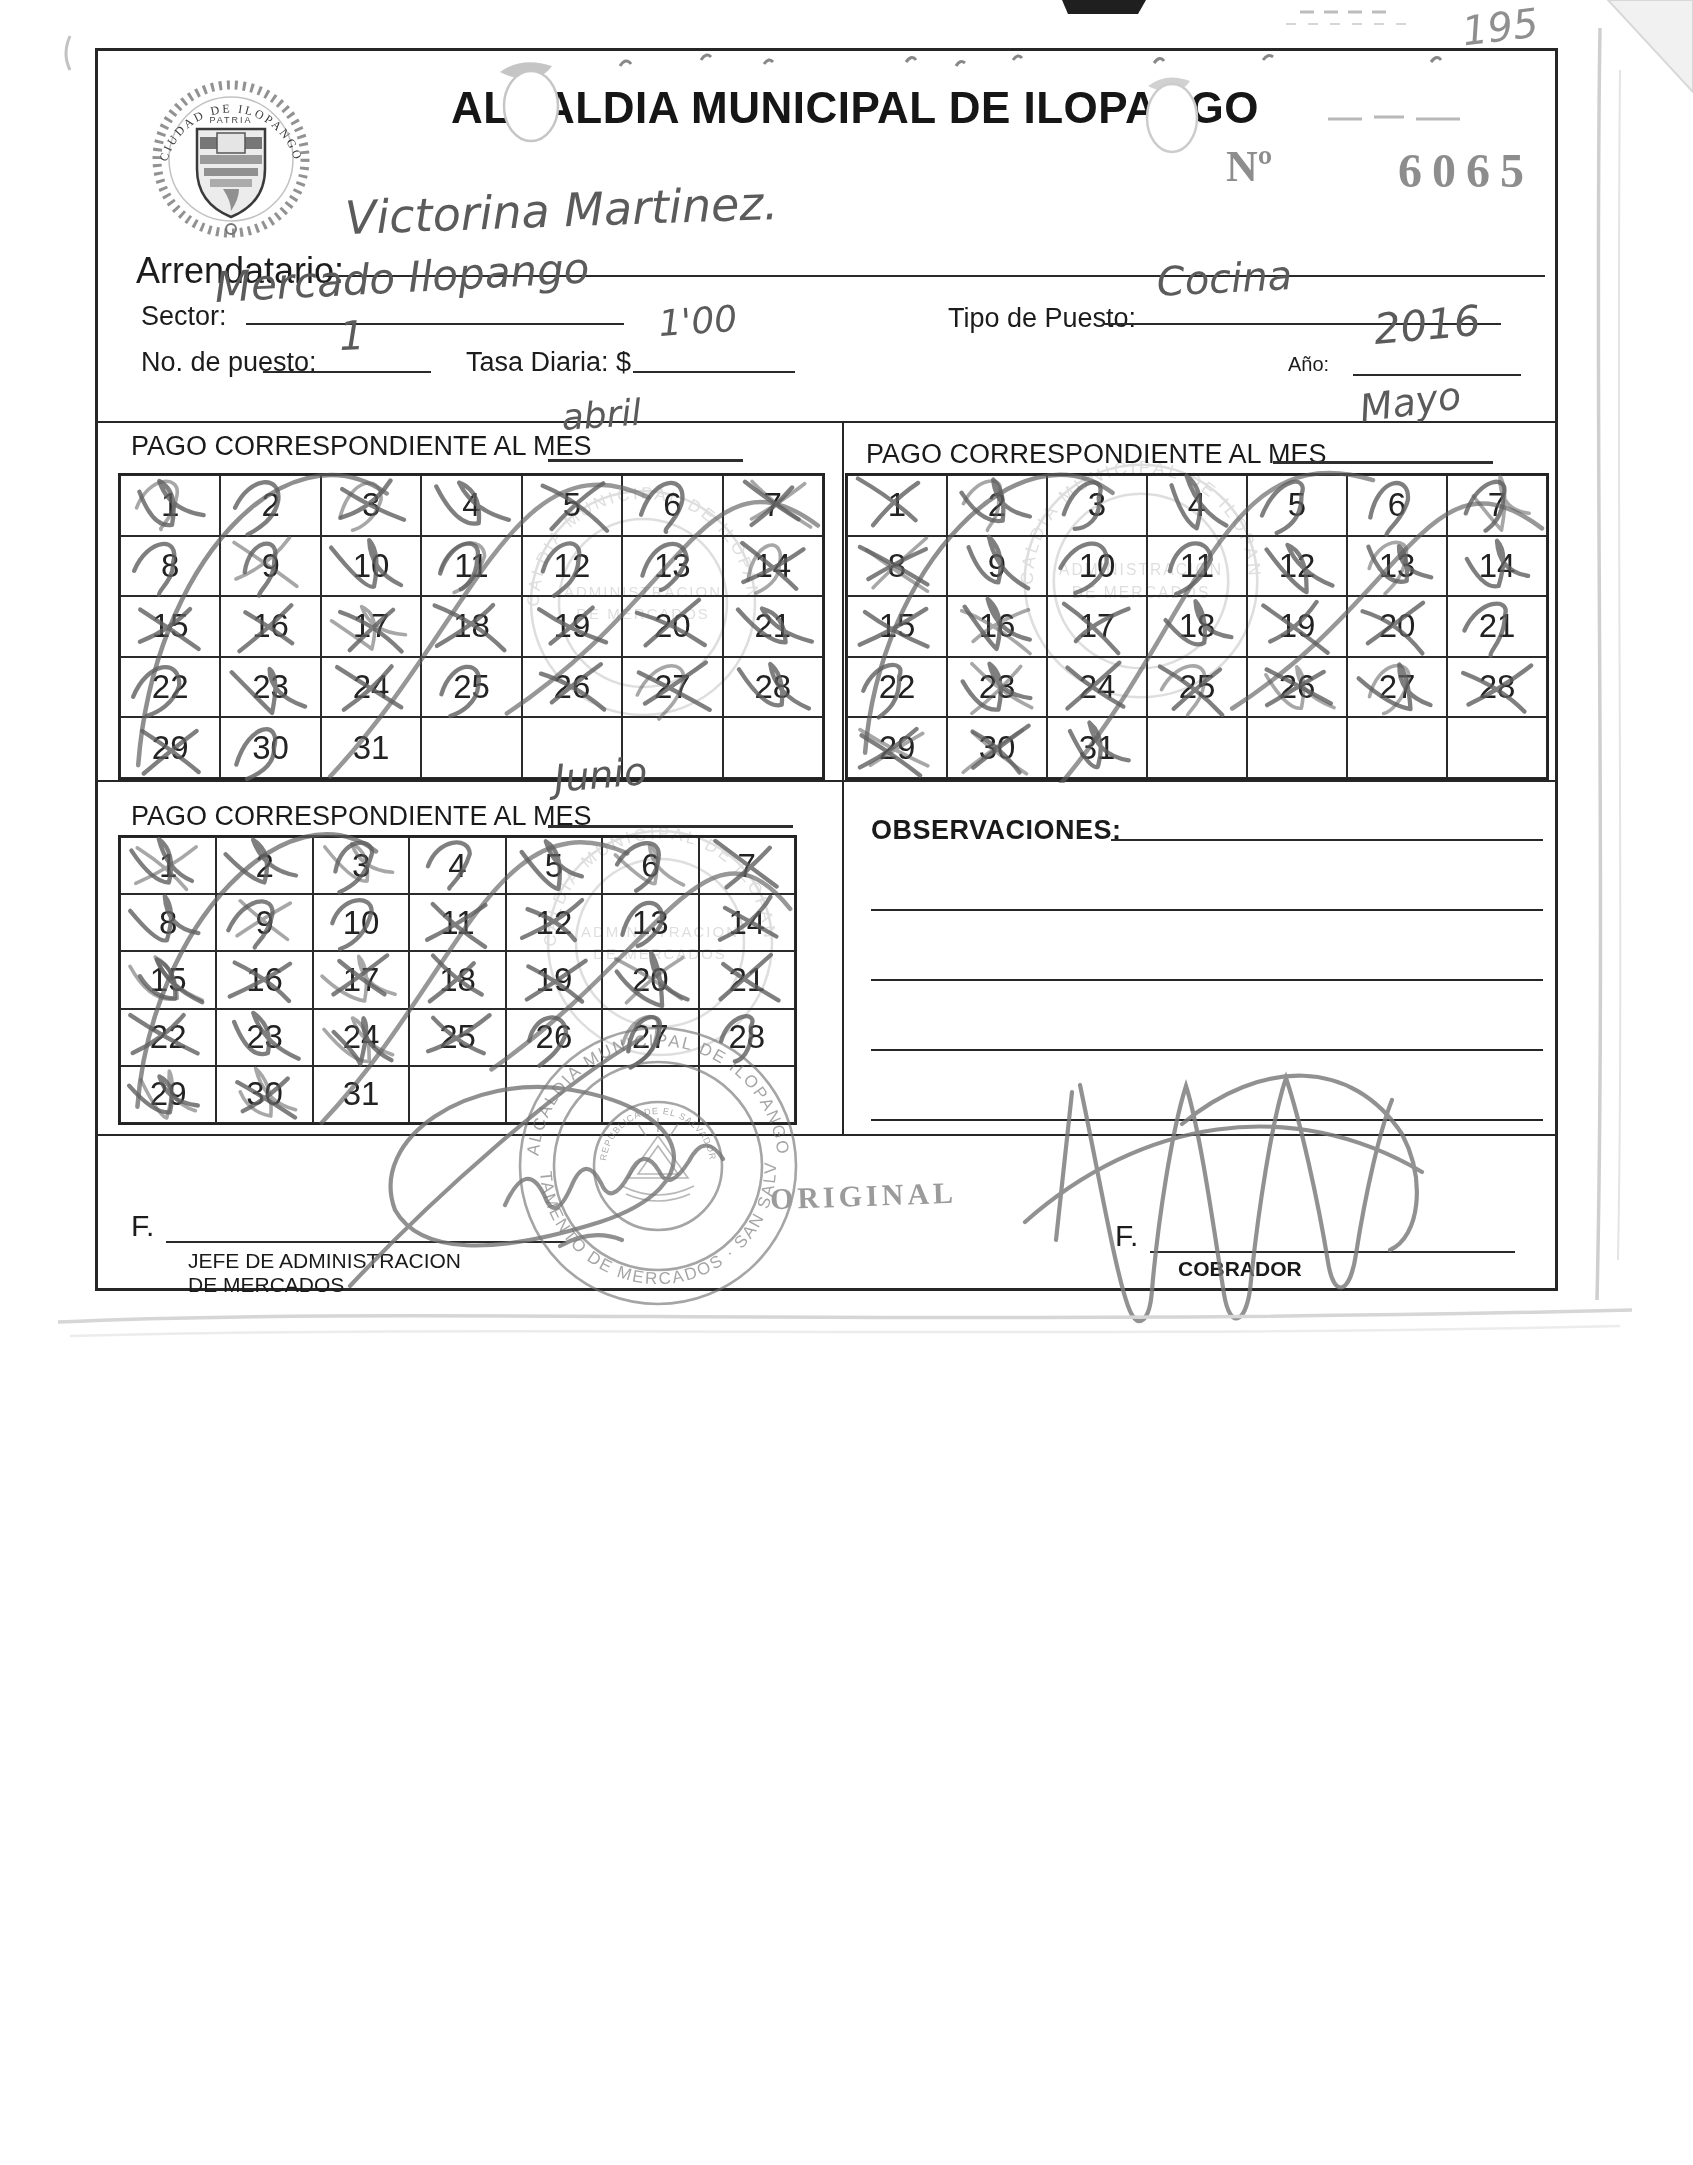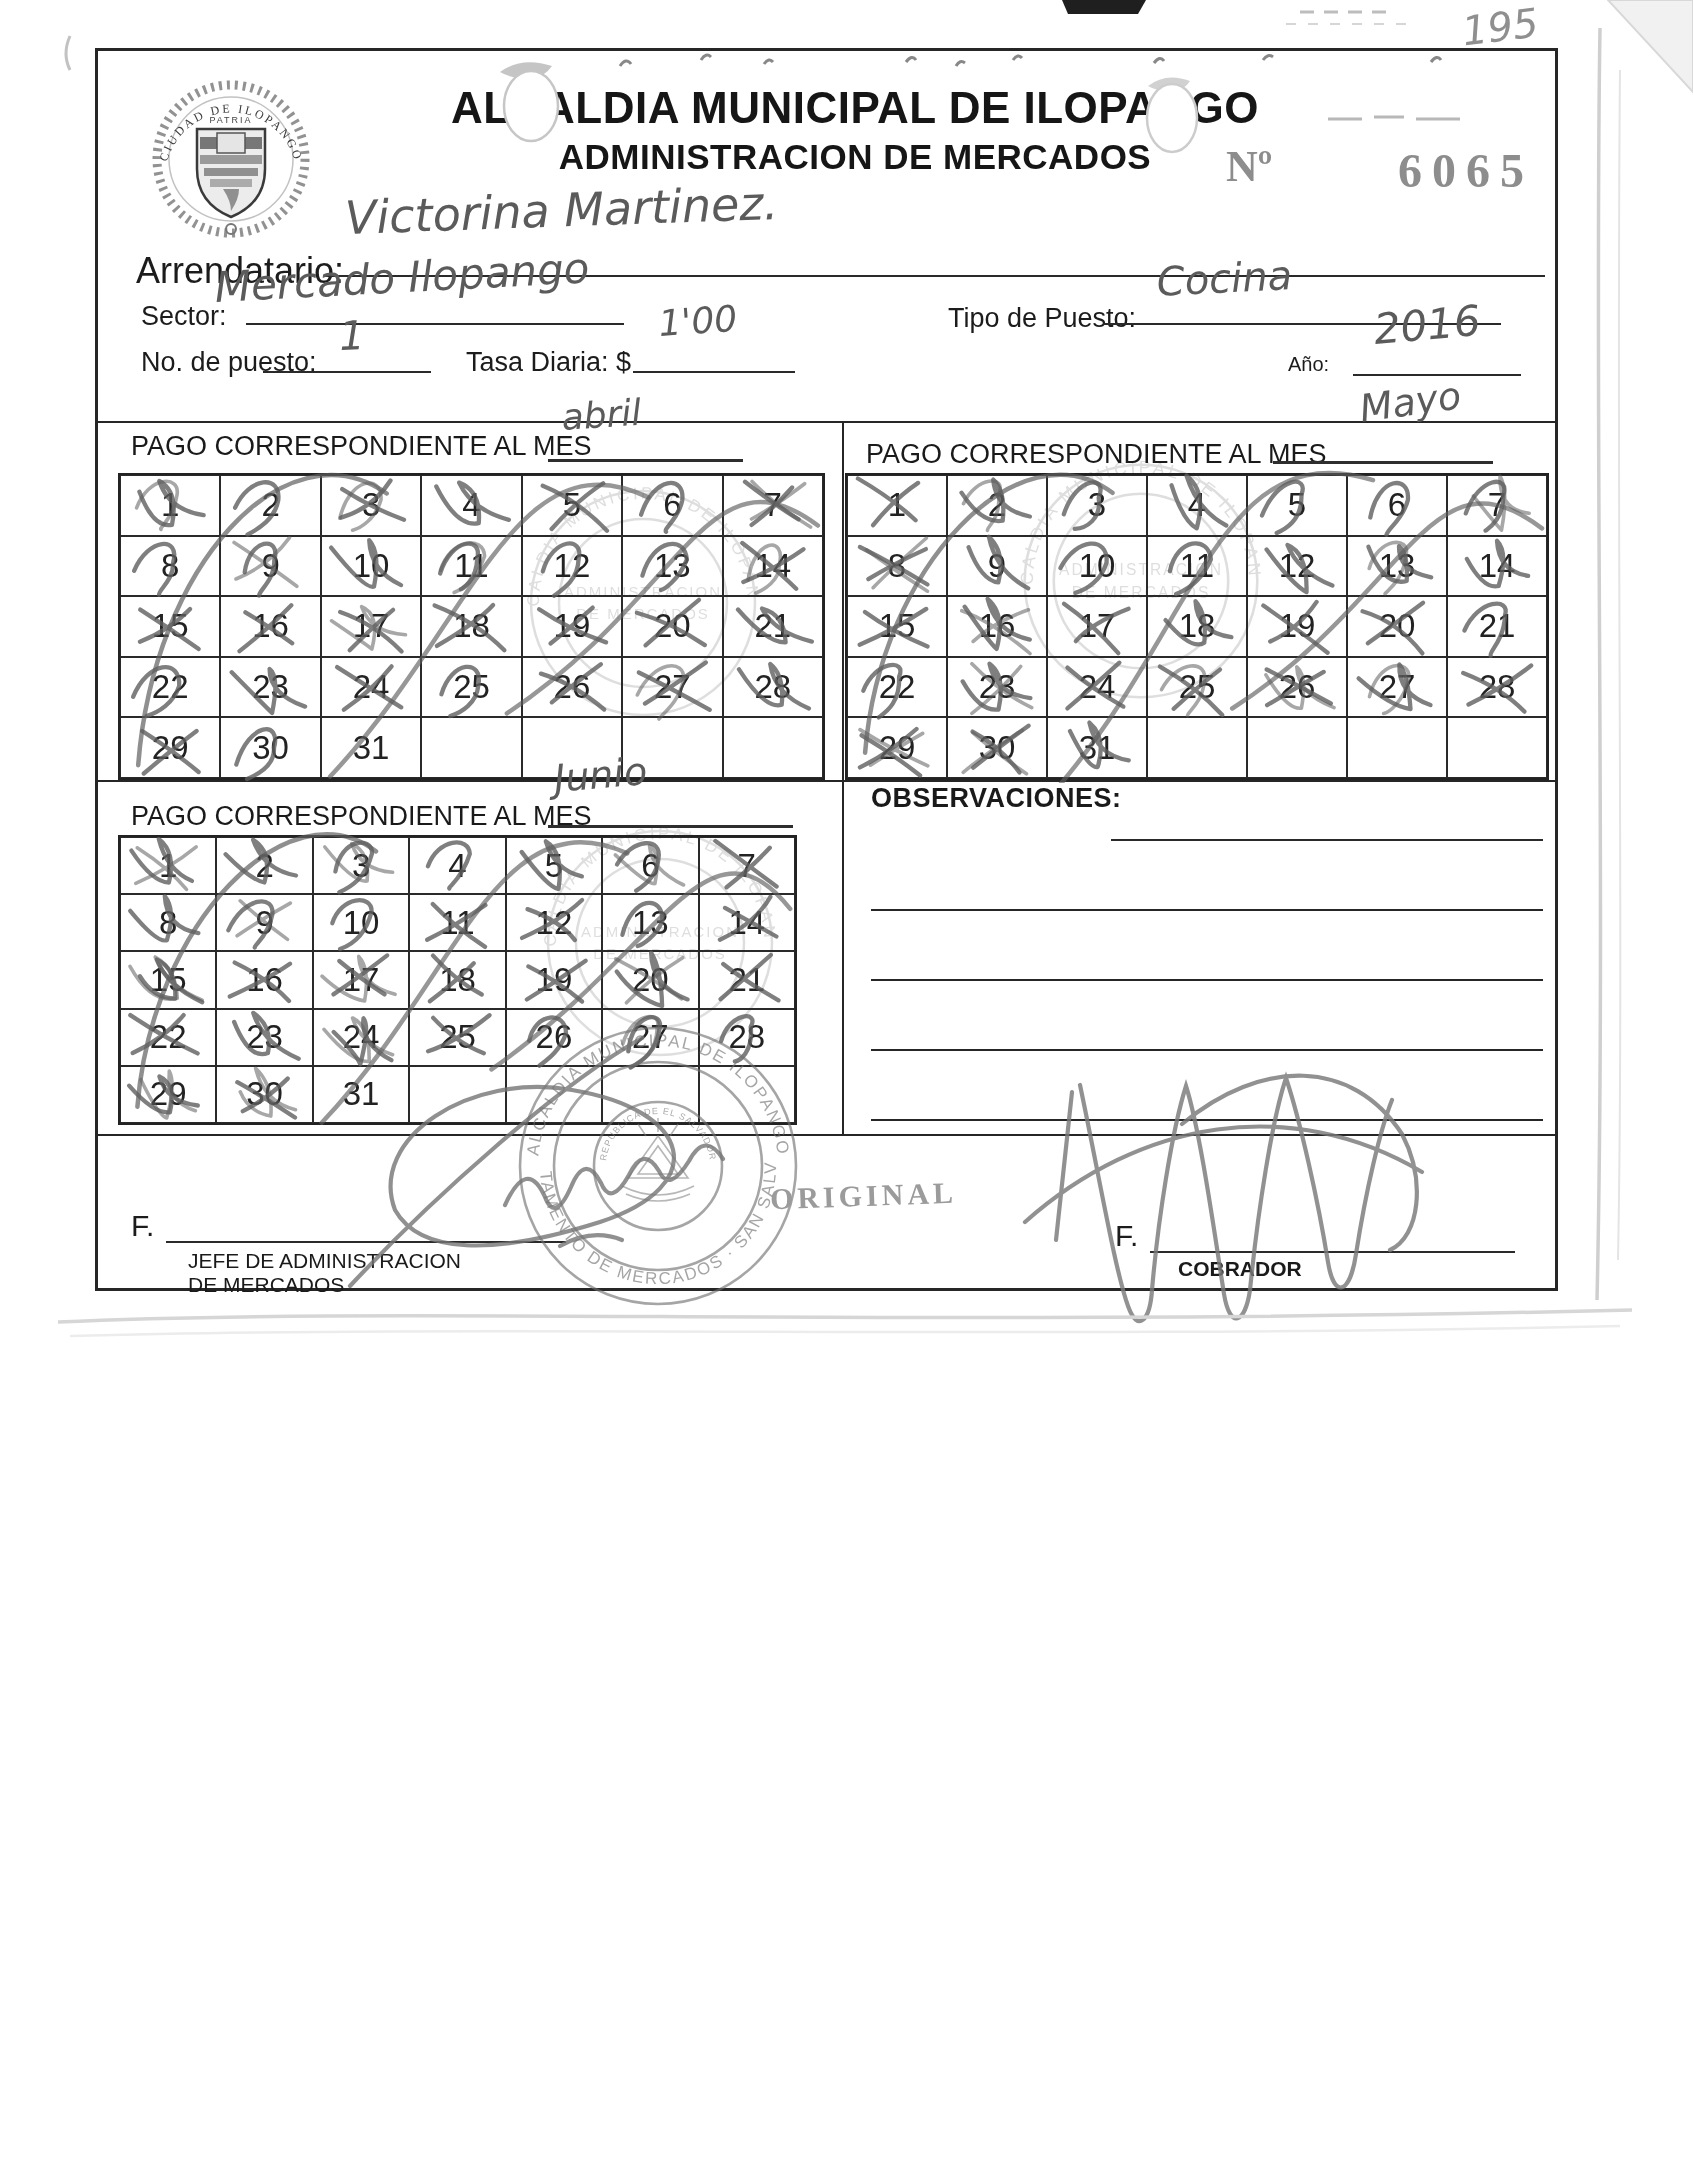--- a/index.html
+++ b/index.html
@@ -67,7 +67,6 @@
     </svg>
 
     <div class="abs title1" style="left:257px;top:32px;width:1000px;">ALCALDIA MUNICIPAL DE ILOPANGO</div>
-    <div class="abs title2" style="left:257px;top:86px;width:1000px;">ADMINISTRACION DE MERCADOS</div>
 
     <span class="abs stampnum" style="left:1128px;top:90px;font-size:44px;font-weight:700;">Nº</span>
     <svg class="abs" style="left:1228px;top:60px;" width="140" height="14" viewBox="0 0 140 14">

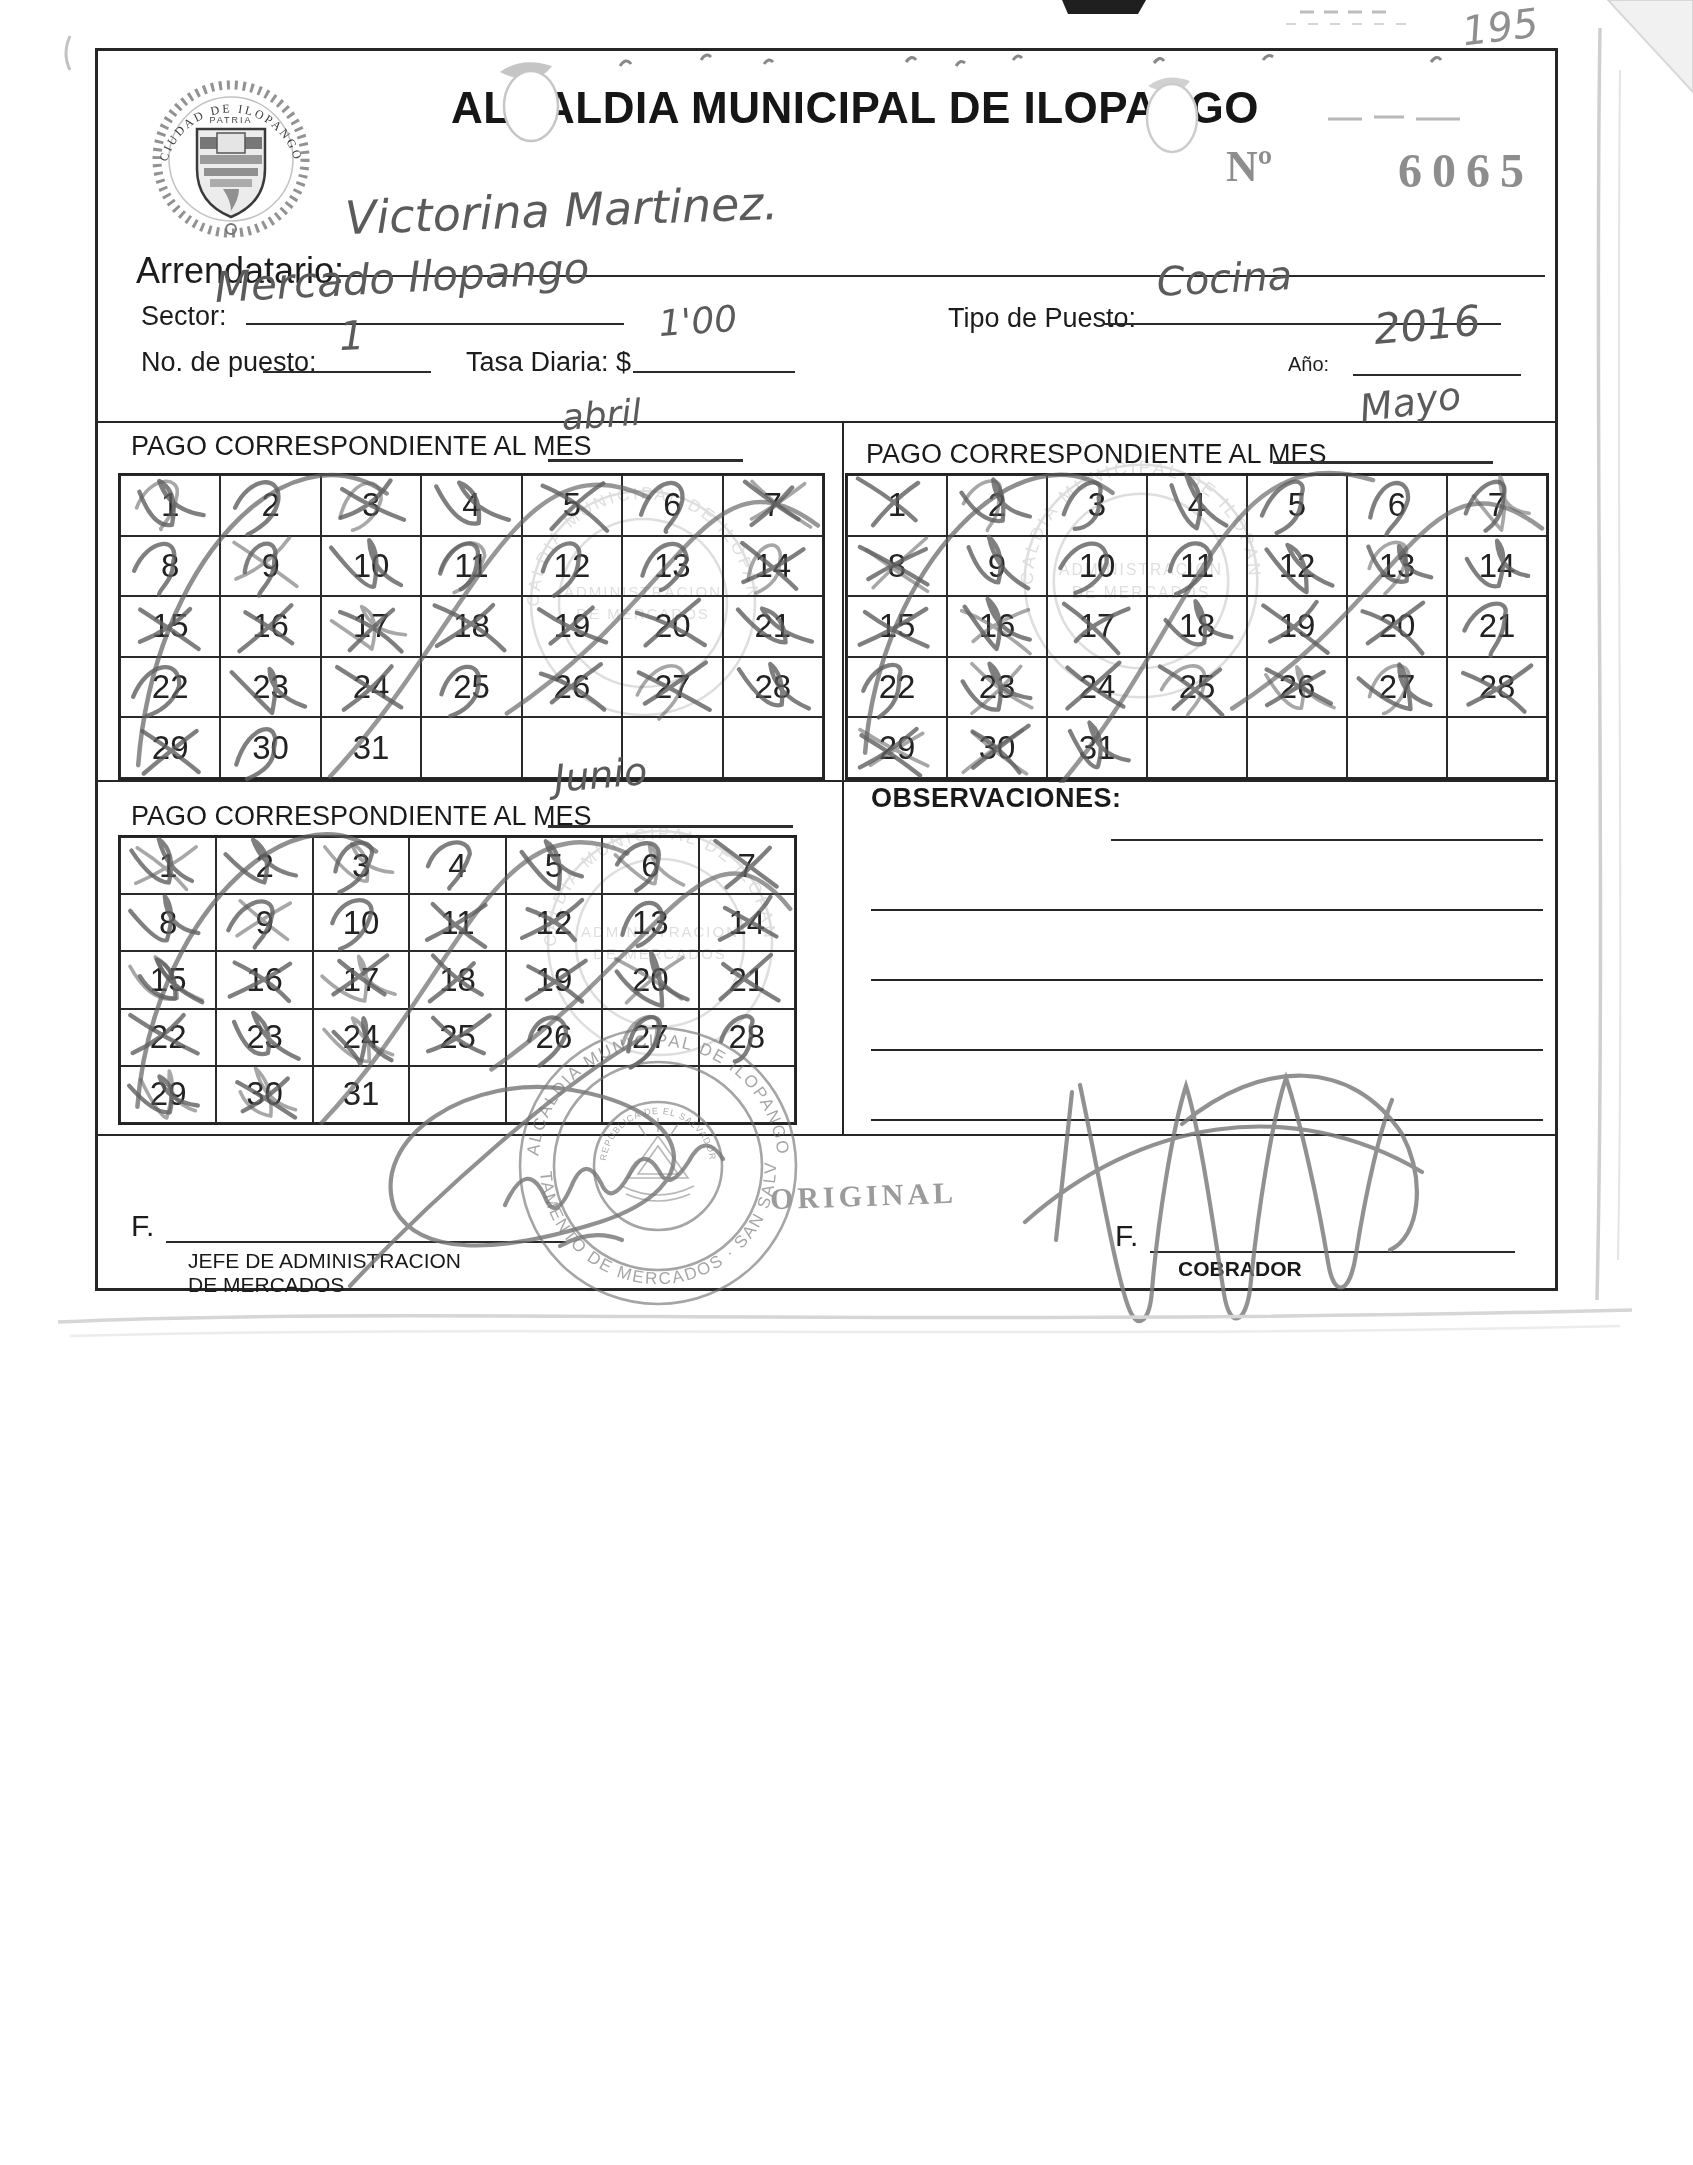--- a/index.html
+++ b/index.html
@@ -585,7 +585,7 @@
         </svg>
     </div>
 
-    <span class="abs obs-label" style="left:773px;top:732px;">OBSERVACIONES:</span>
+    <span class="abs obs-label" style="left:773px;top:764px;">OBSERVACIONES:</span>
     <div class="abs fline" style="left:1013px;top:748px;width:432px;height:40px;"></div>
     <div class="abs hline" style="left:773px;top:858px;width:672px;"></div>
     <div class="abs hline" style="left:773px;top:928px;width:672px;"></div>

